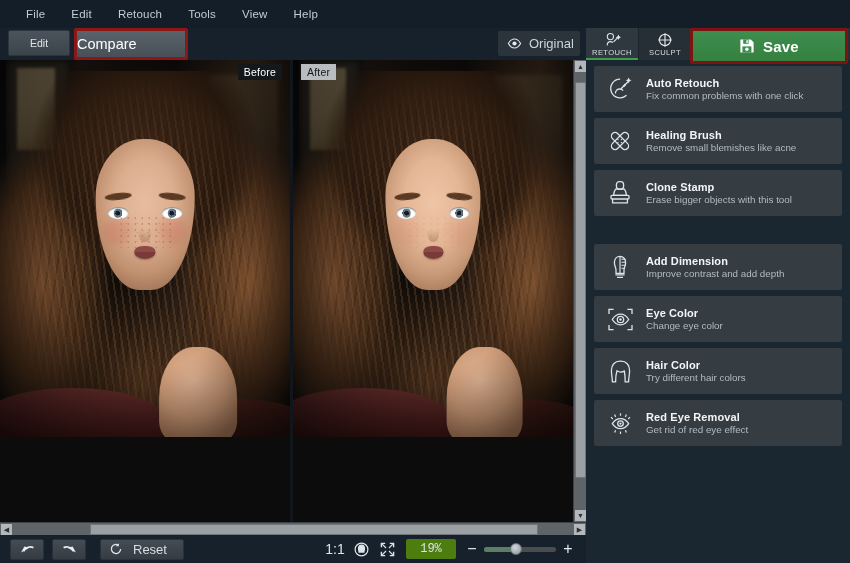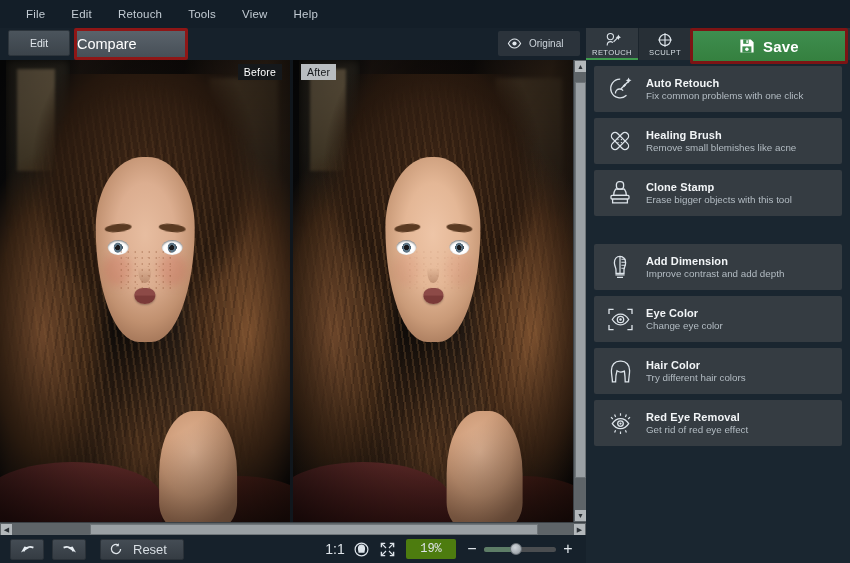--- a/index.html
+++ b/index.html
@@ -47,7 +47,7 @@
     display: flex; align-items: center; gap: 7px; padding-left: 9px;
     cursor: pointer;
   }
-  .original-toggle .lbl { font-size: 10px; color: #cdd5dc; }
+  .original-toggle .lbl { font-size: 13px; color: #cdd5dc; }
 
   .tabs {
     position: absolute; left: 586px; top: 0px; width: 264px; height: 32px;

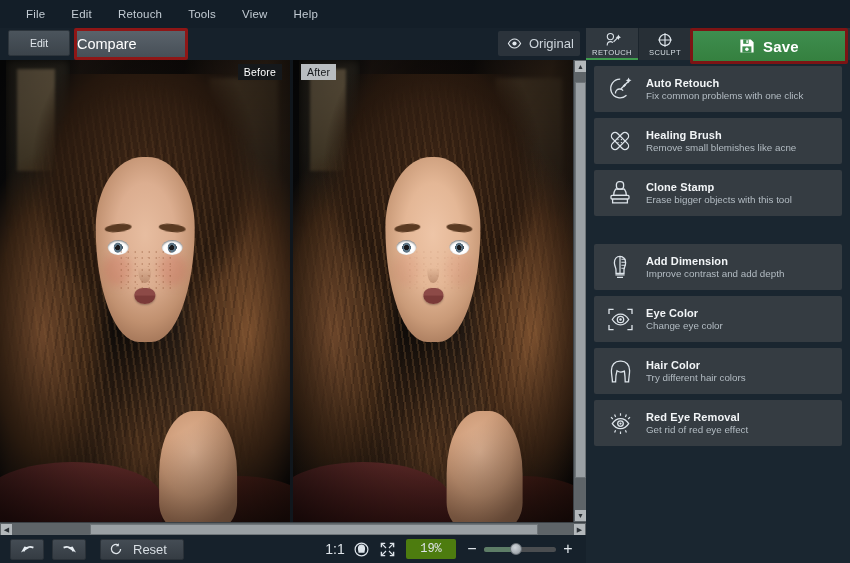--- a/index.html
+++ b/index.html
@@ -85,7 +85,7 @@
     position: absolute; left: 0; top: 60px; width: 586px; height: 462px;
     background: #0c0c0d; overflow: hidden;
   }
-  .pane { position: absolute; top: 0; height: 462px; overflow: hidden; }
+  .pane { position: absolute; top: 0; height: 377px; overflow: hidden; }
   .pane.before { left: 0; width: 290px; }
   .pane.after  { left: 293px; width: 280px; }
   .divider {

